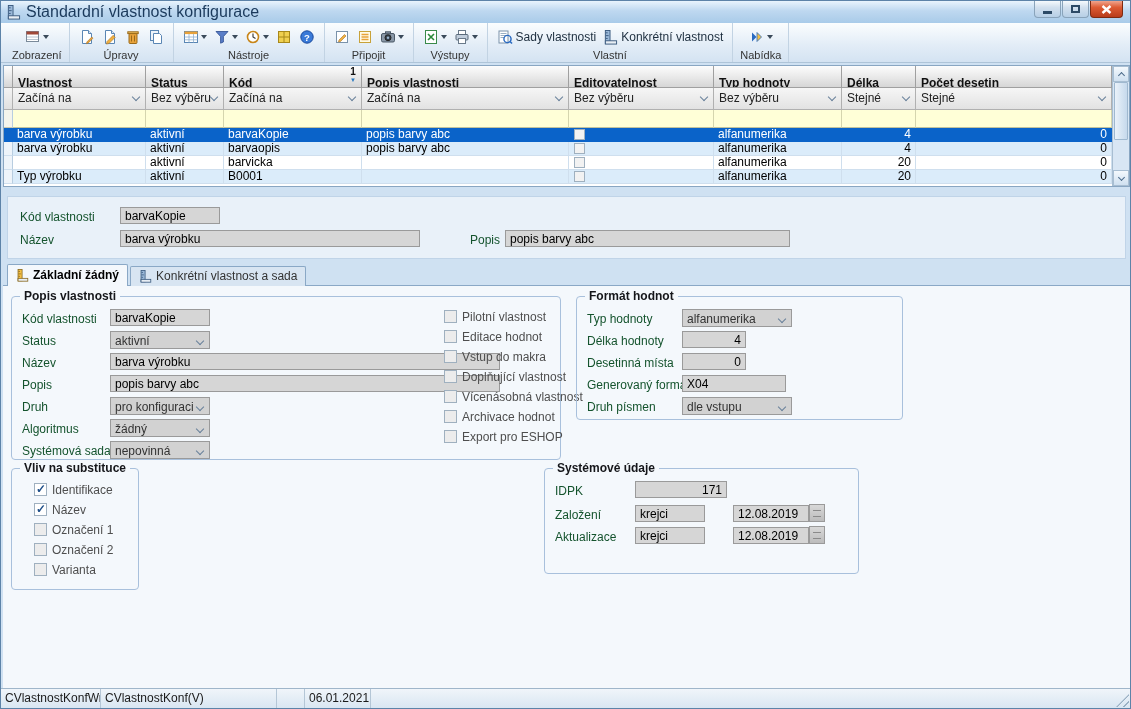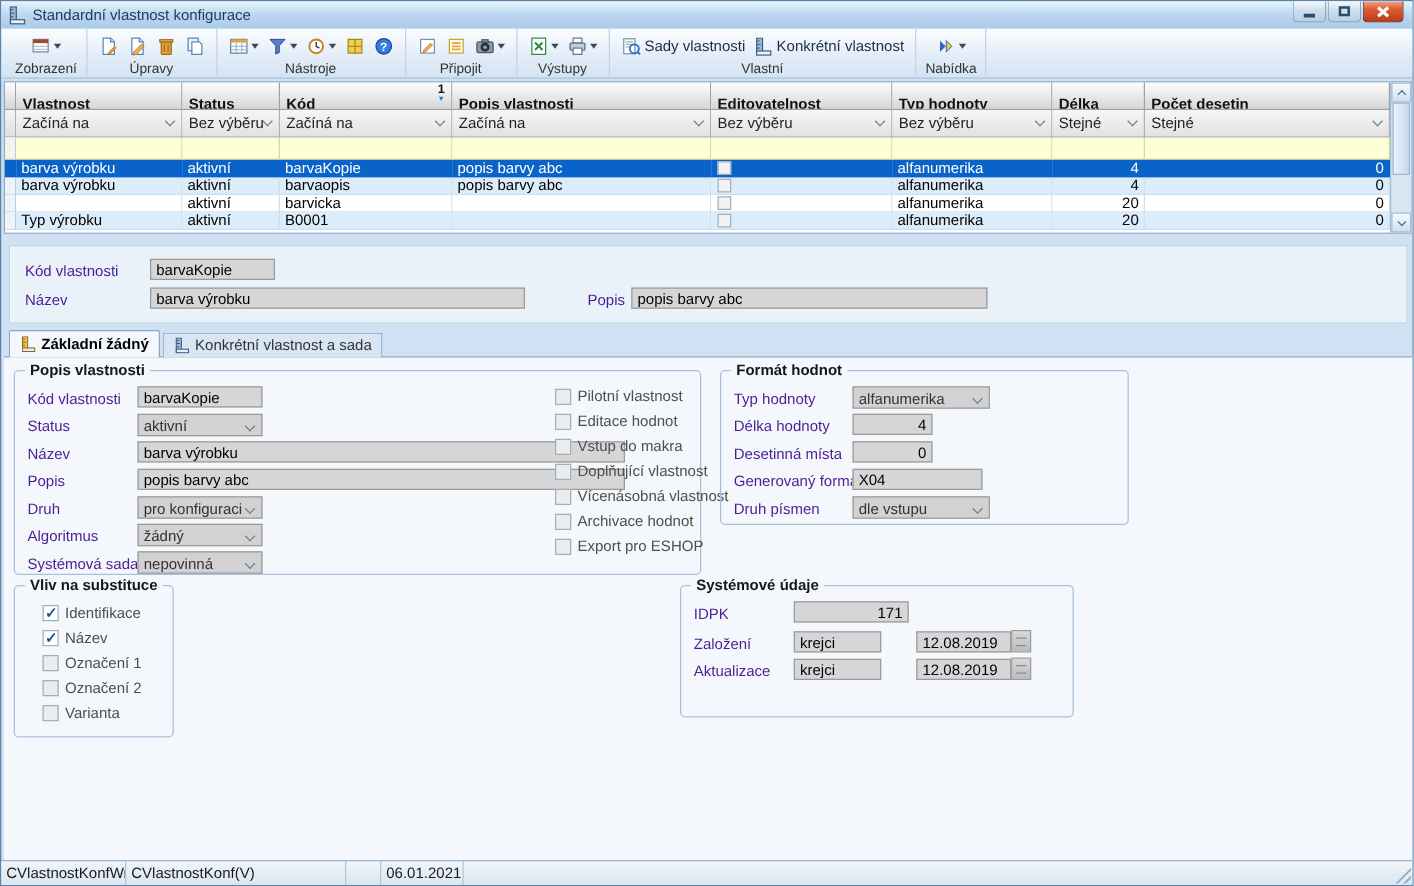--- a/index.html
+++ b/index.html
@@ -9,7 +9,7 @@
   
   .titlebar { position:absolute; left:0; top:0; right:0; height:22px;
     background:linear-gradient(#e9f4fd,#bed8f0 45%,#a9cbe9); display:flex; align-items:center; padding-left:5px; }
-  .title-text { font-size:12px; color:#1b3a5c; margin-left:5px; }
+  .title-text { font-size:16px; color:#1b3a5c; margin-left:5px; }
   .winbtns { position:absolute; right:7px; top:0; display:flex; }
   .wbtn { width:27px; height:17px; margin-left:1px; border:1px solid #89a3ba; border-top:none;
     border-radius:0 0 4px 4px; background:linear-gradient(#f6fafd,#d2e0ee 40%,#b7cfe6);

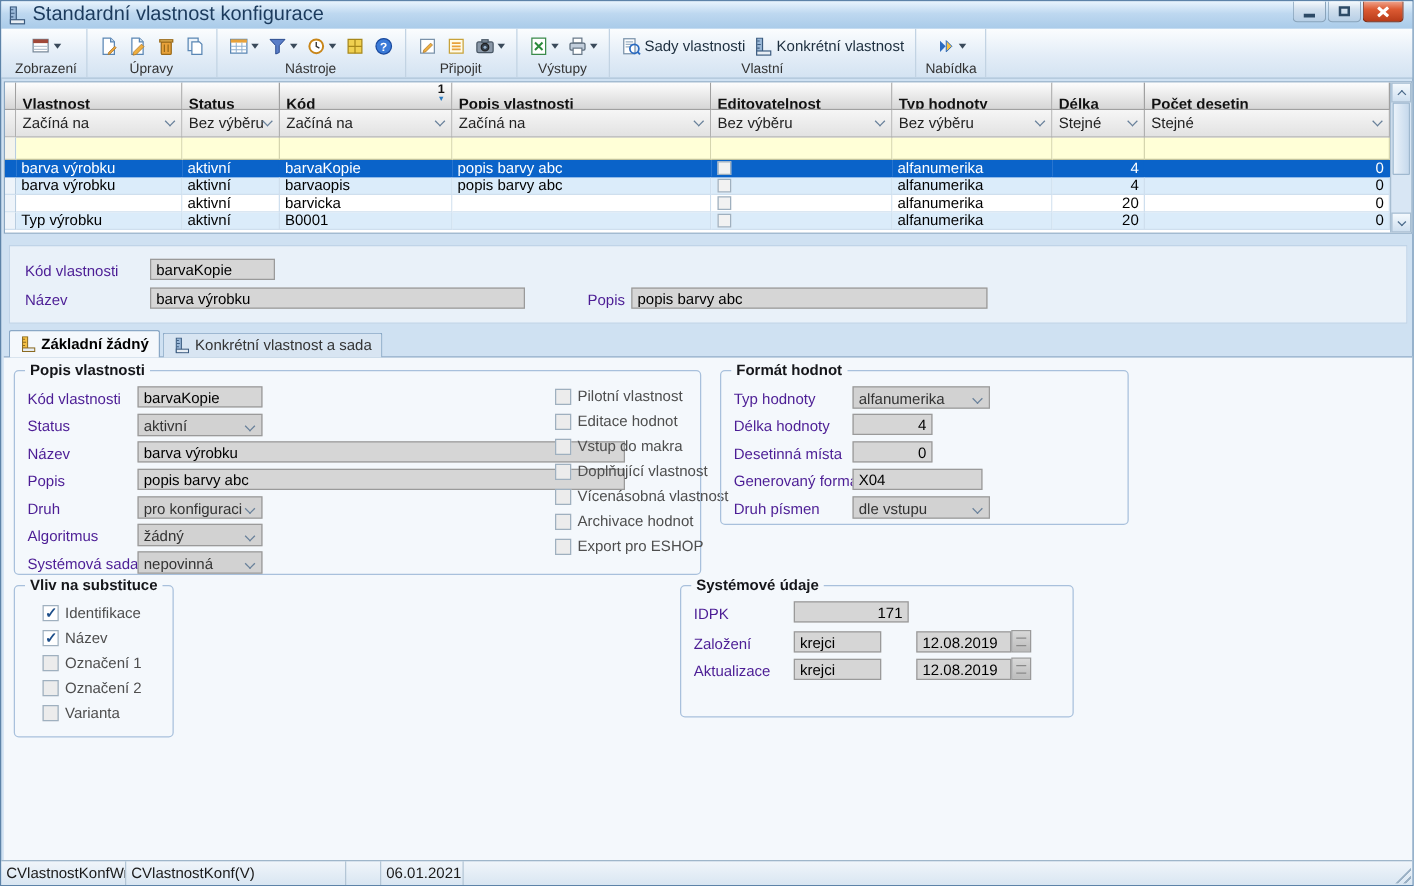--- a/index.html
+++ b/index.html
@@ -81,7 +81,7 @@
   
   .detail { position:absolute; left:6px; top:195px; width:1119px; height:63px;
     background:#e9f1f9; border:1px solid #c0d4e8; }
-  .dlabel { position:absolute; font-size:12px; color:#4c1d95; white-space:nowrap; }
+  .dlabel { position:absolute; font-size:12px; color:#14532d; white-space:nowrap; }
   .fld { position:absolute; height:17px; background:#d6d6d6; border:1px solid #9a9a9a;
     font-size:12px; color:#000; padding:1px 4px; white-space:nowrap; overflow:hidden; }
   .fld.num { text-align:right; }

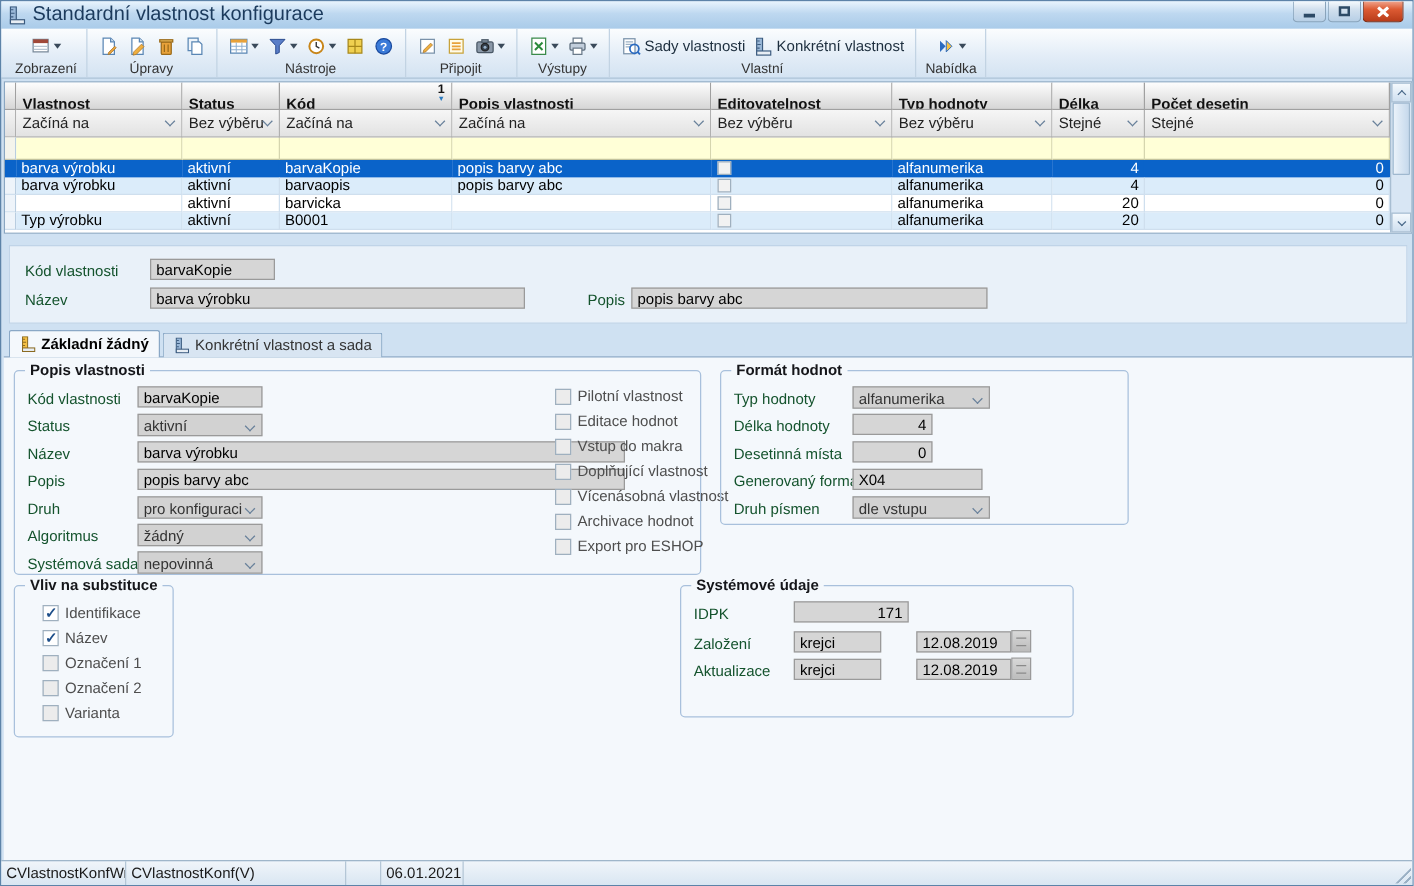--- a/index.html
+++ b/index.html
@@ -101,7 +101,7 @@
   .gbox { position:absolute; border:1px solid #a8c0dc; border-radius:4px; }
   .gtitle { position:absolute; top:-8px; left:8px; background:#f4f8fc; padding:0 4px;
     font-size:12px; font-weight:bold; color:#15161a; white-space:nowrap; }
-  .cbitem { position:absolute; display:flex; align-items:center; gap:5px;padding-left:12px; }
+  .cbitem { position:absolute; display:flex; gap:5px;padding-left:12px; }
   .cbl { font-size:12px; color:#4e4e4e; white-space:nowrap; }
   .spin { position:absolute; width:16px; height:18px; background:linear-gradient(#d8d8d8,#bcbcbc); border:1px solid #9a9a9a;
     display:flex; flex-direction:column; justify-content:space-around; padding:2px 3px; }

